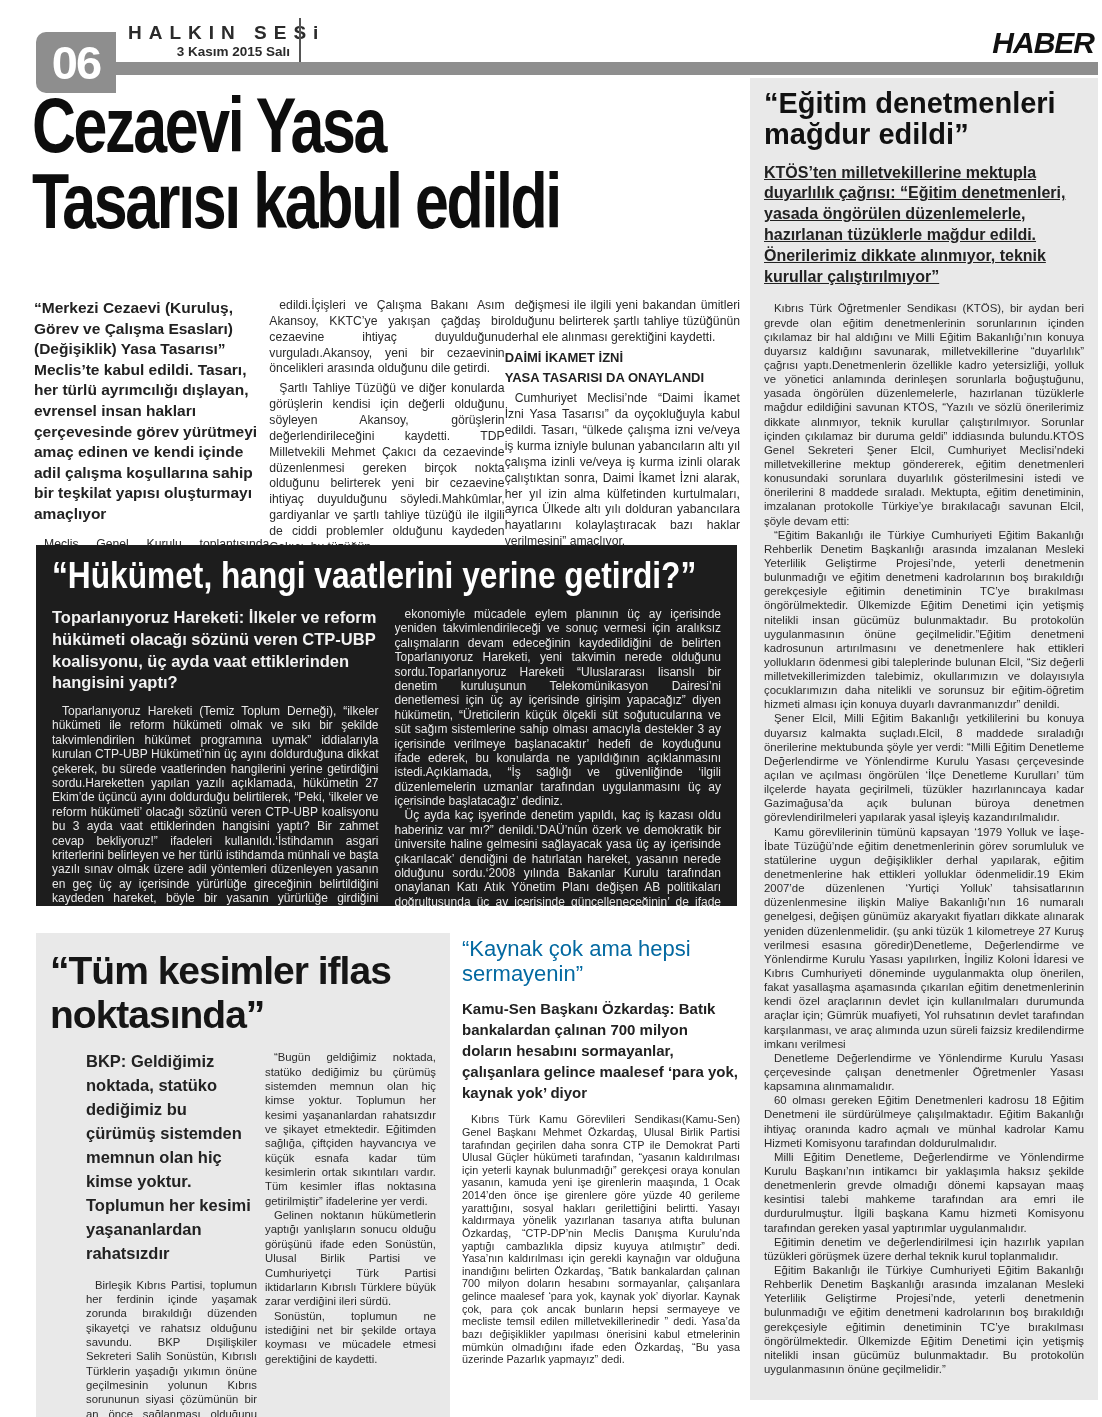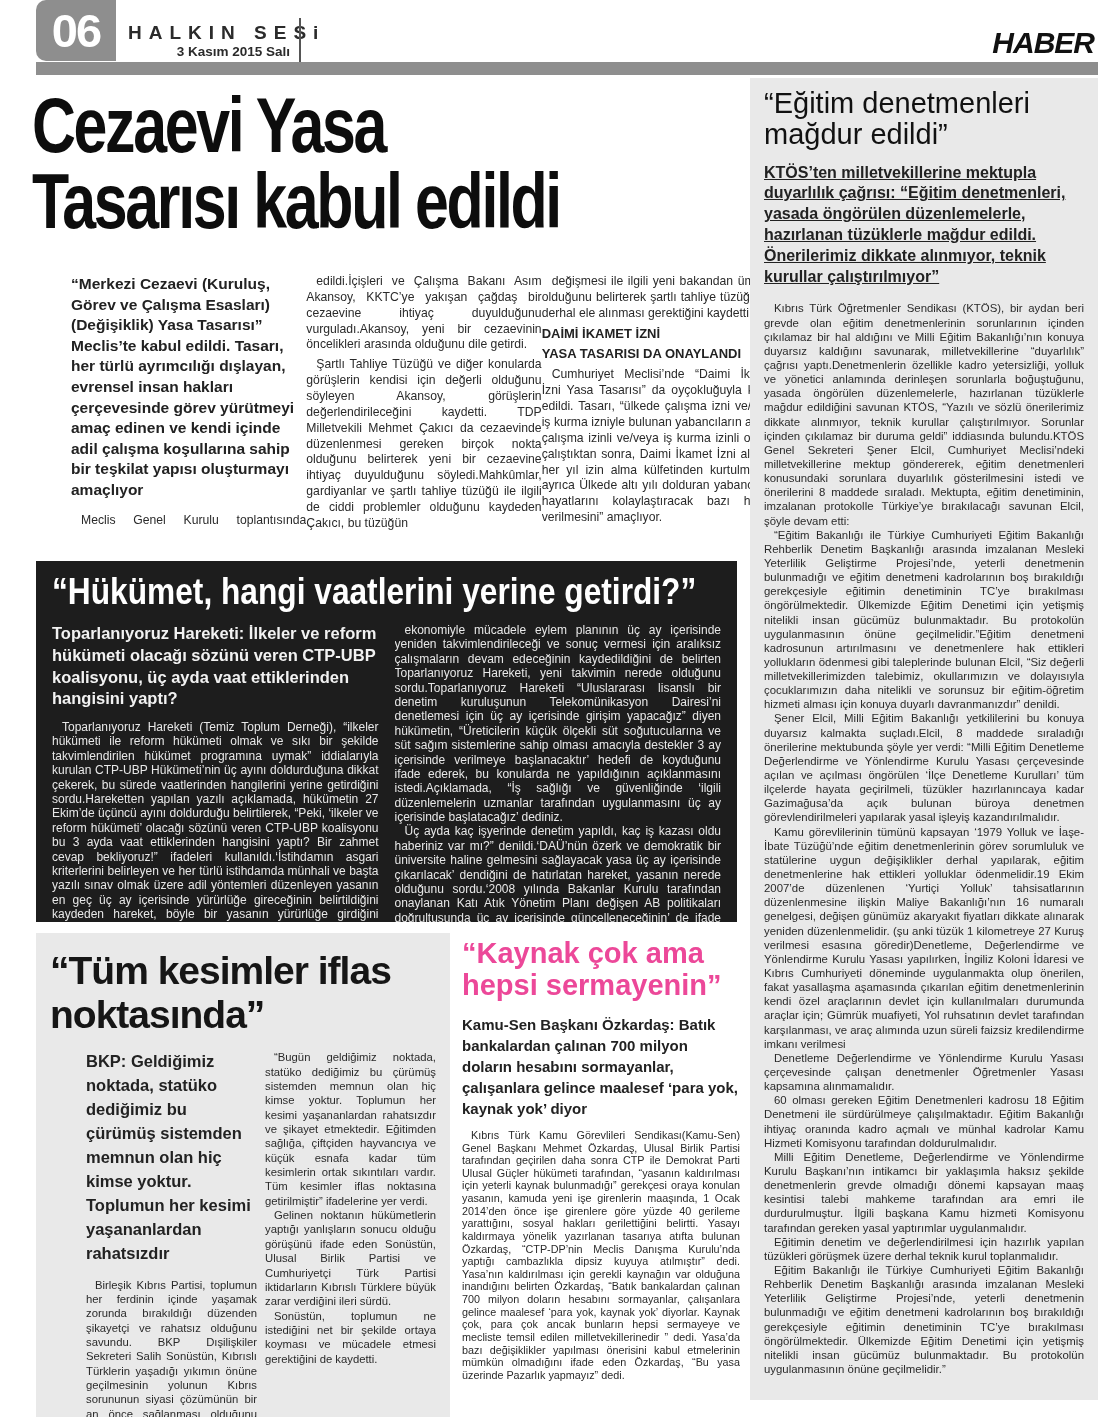--- a/index.html
+++ b/index.html
@@ -7,7 +7,7 @@
         font-family:"Liberation Sans",sans-serif;color:#1a1a1a;}
   
   .hdr-bar{position:absolute;left:36px;top:62px;width:1062px;height:13px;background:#8e8e8e;}
-  .hdr-badge{position:absolute;left:36px;top:0;width:80px;height:61px;background:#8e8e8e;
+  .hdr-badge{position:absolute;left:36px;top:32px;width:80px;height:61px;background:#8e8e8e;
              border-radius:10px 0 0 10px;display:flex;align-items:center;justify-content:center;
              color:#fff;font-size:47px;font-weight:bold;letter-spacing:-2px;}
   .hdr-tab{position:absolute;left:116px;top:14px;width:200px;height:48px;background:#fff;

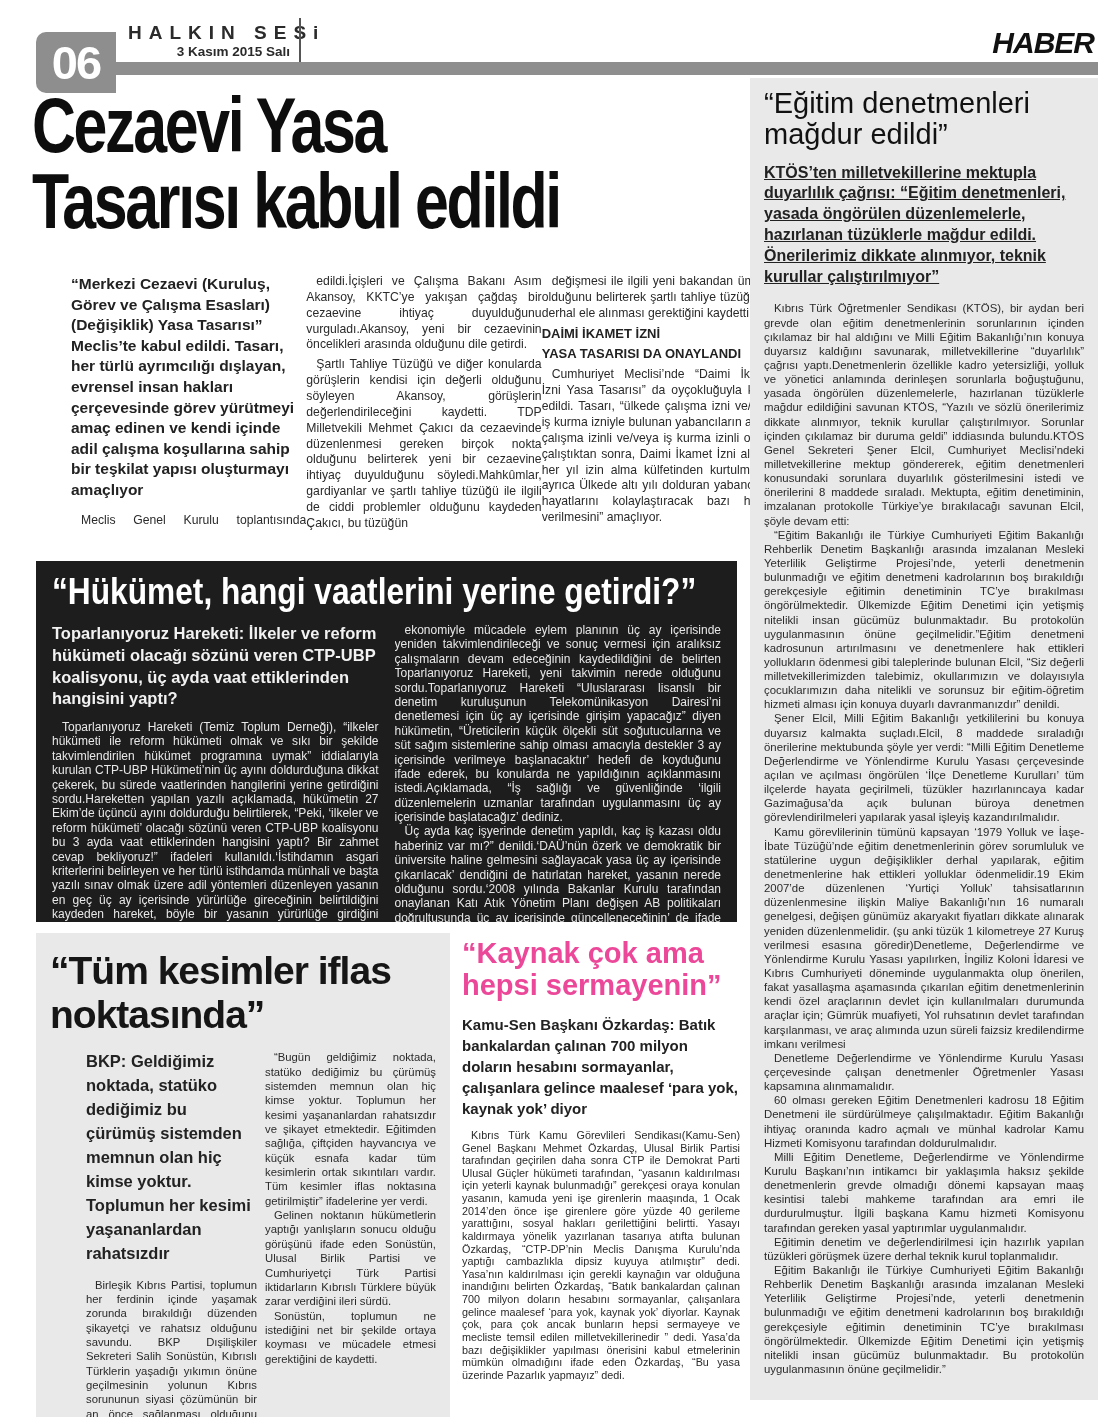--- a/index.html
+++ b/index.html
@@ -32,7 +32,7 @@
   
   .rail{position:absolute;left:750px;top:78px;width:348px;height:1322px;background:#e9e9e9;
         padding:10px 14px;box-sizing:border-box;overflow:hidden;}
-  .rail-headline{font-size:29px;font-weight:normal;line-height:1.08;color:#111;margin:0 0 12px 0;}
+  .rail-headline{font-size:29px;font-weight:bold;line-height:1.08;color:#111;margin:0 0 12px 0;}
   .rail-subhead{font-size:16px;font-weight:bold;line-height:1.3;color:#222;margin:0 0 14px 0;text-decoration:underline;}
   .rail-body{font-size:11.4px;line-height:1.24;text-align:justify;color:#2a2a2a;}
   .rail-body p{margin:0;text-indent:10px;}

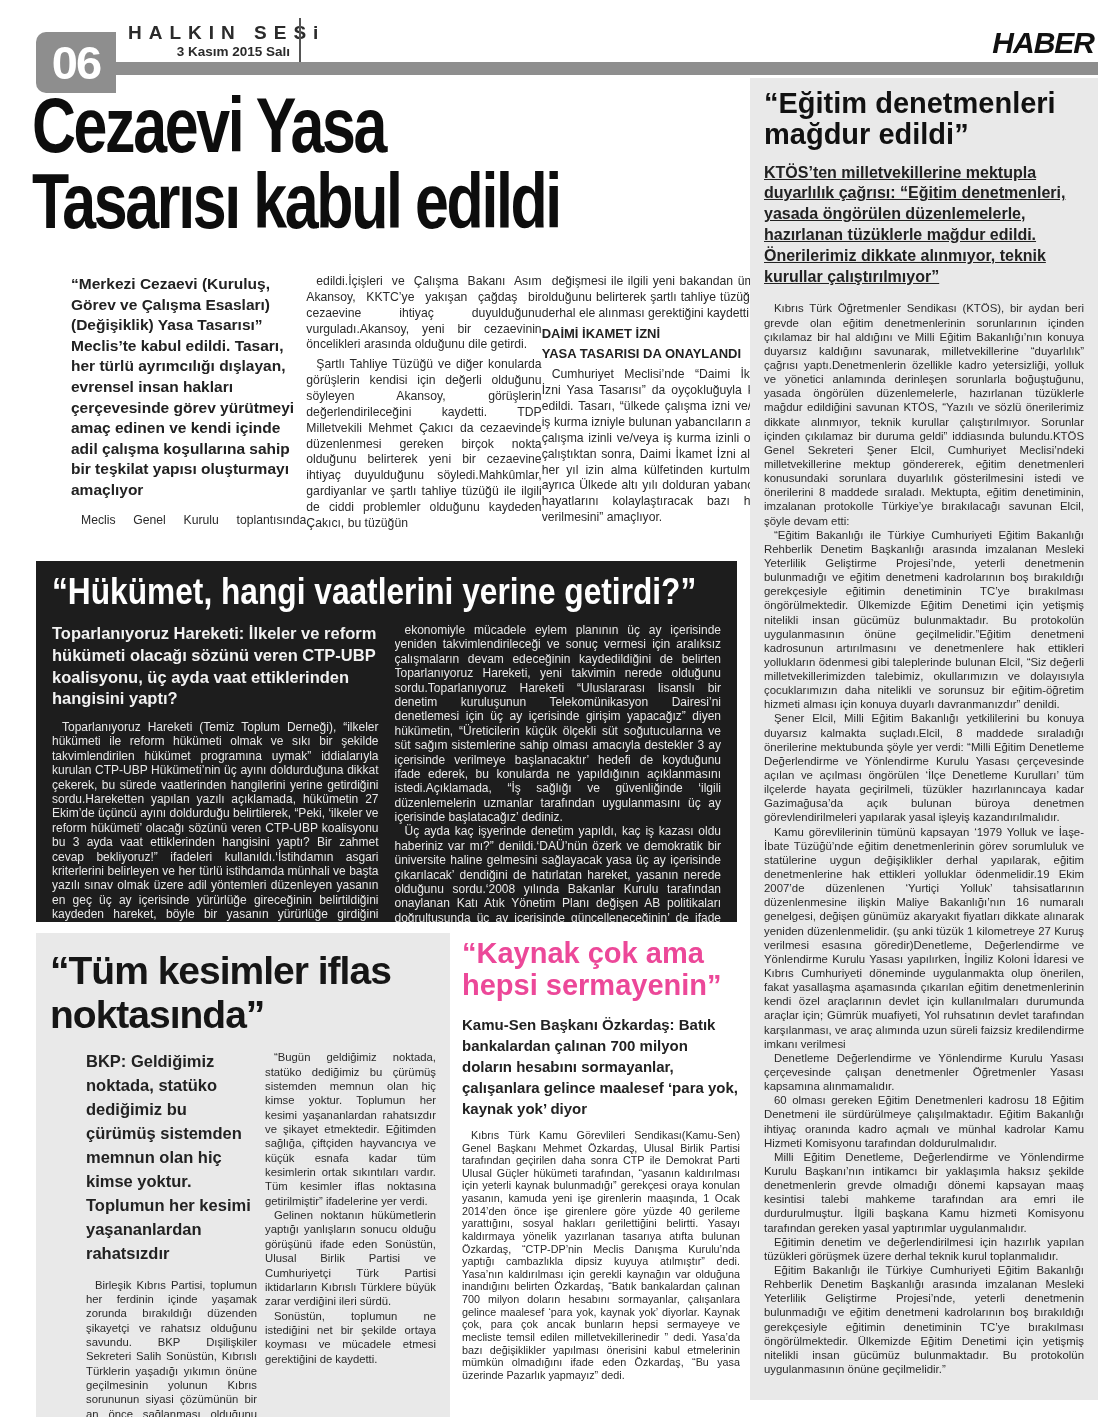--- a/index.html
+++ b/index.html
@@ -23,7 +23,7 @@
   .lead-headline{position:absolute;left:32px;top:88px;transform:scaleX(0.78);transform-origin:left top;
                  font-size:78px;line-height:0.97;font-weight:bold;letter-spacing:-3px;color:#0d0d0d;
                  white-space:nowrap;}
-  .lead-cols{position:absolute;left:34px;top:274px;width:706px;height:256px;display:flex;gap:0;overflow:hidden;margin-left:37px;}
+  .lead-cols{position:absolute;left:34px;top:298px;width:706px;height:256px;display:flex;gap:0;overflow:hidden;}
   .lead-col{flex:1;overflow:hidden;}
   .lead-intro{font-size:15.5px;font-weight:bold;line-height:1.33;color:#222;}
   .bodytxt{font-size:12.2px;line-height:1.3;text-align:justify;color:#2a2a2a;}

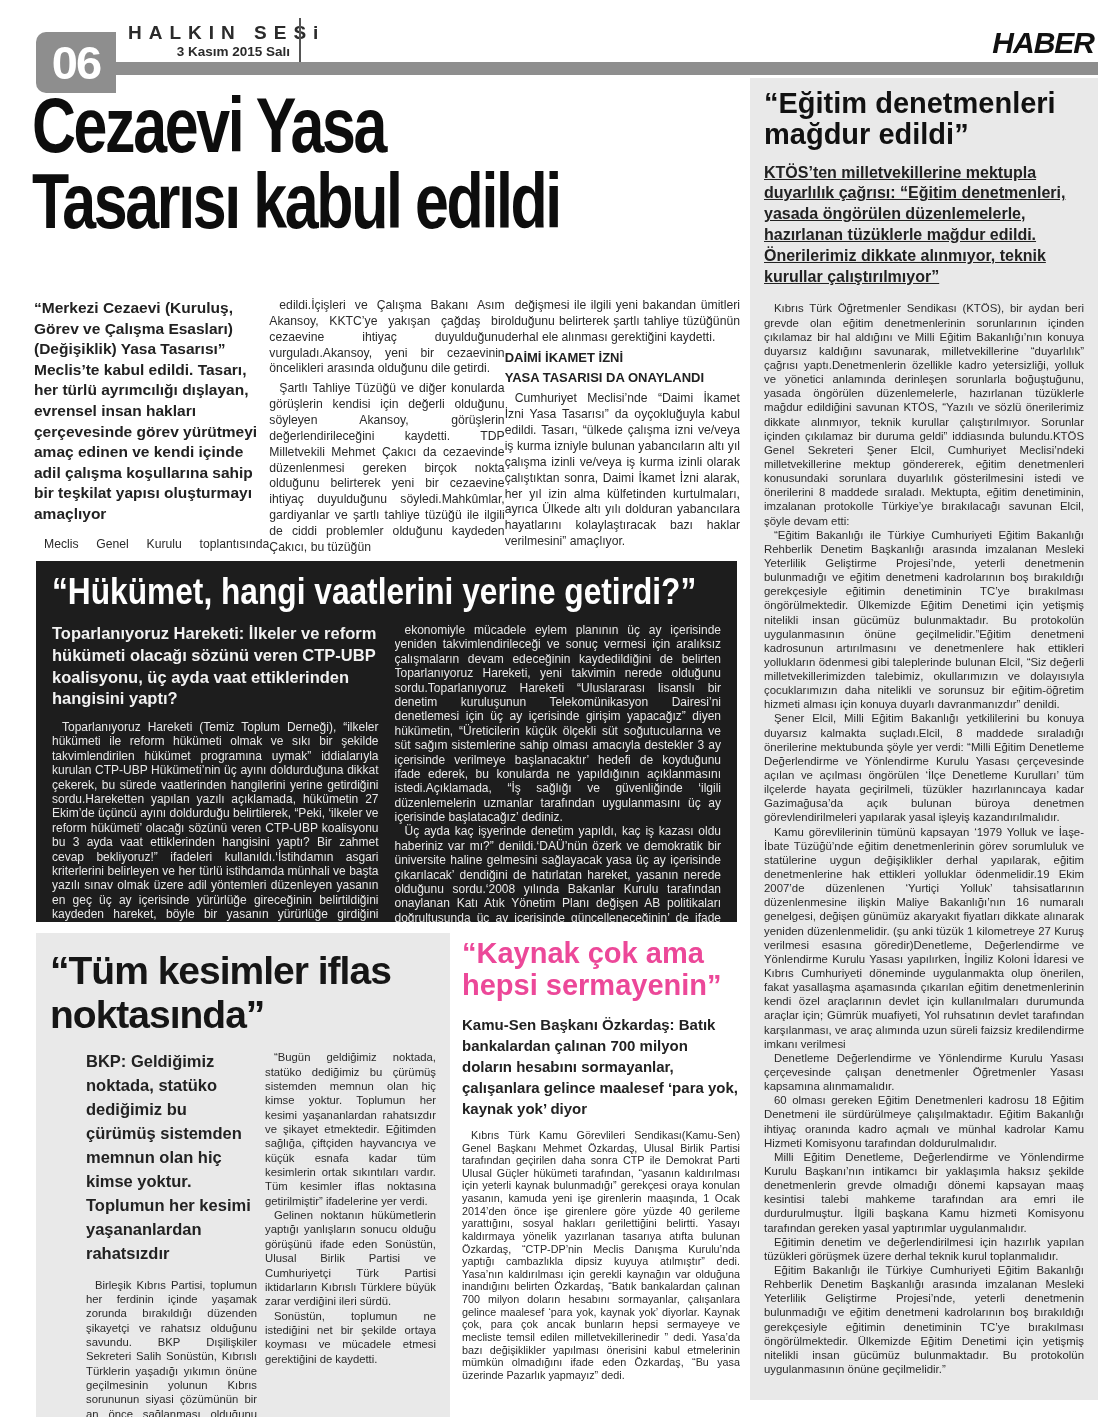--- a/index.html
+++ b/index.html
@@ -38,7 +38,7 @@
   .rail-body p{margin:0;text-indent:10px;}
   
   .blackbox{position:absolute;left:36px;top:545px;width:701px;height:361px;background:#1d1d1d;
-            color:#fff;padding:8px 16px;box-sizing:border-box;overflow:hidden;margin-top:16px;}
+            color:#fff;padding:8px 16px;box-sizing:border-box;overflow:hidden;}
   .bb-headline{transform:scaleX(0.88);transform-origin:left top;font-size:36px;font-weight:bold;
                white-space:nowrap;margin:2px 0 10px 0;color:#fff;}
   .bb-cols{display:flex;gap:16px;}

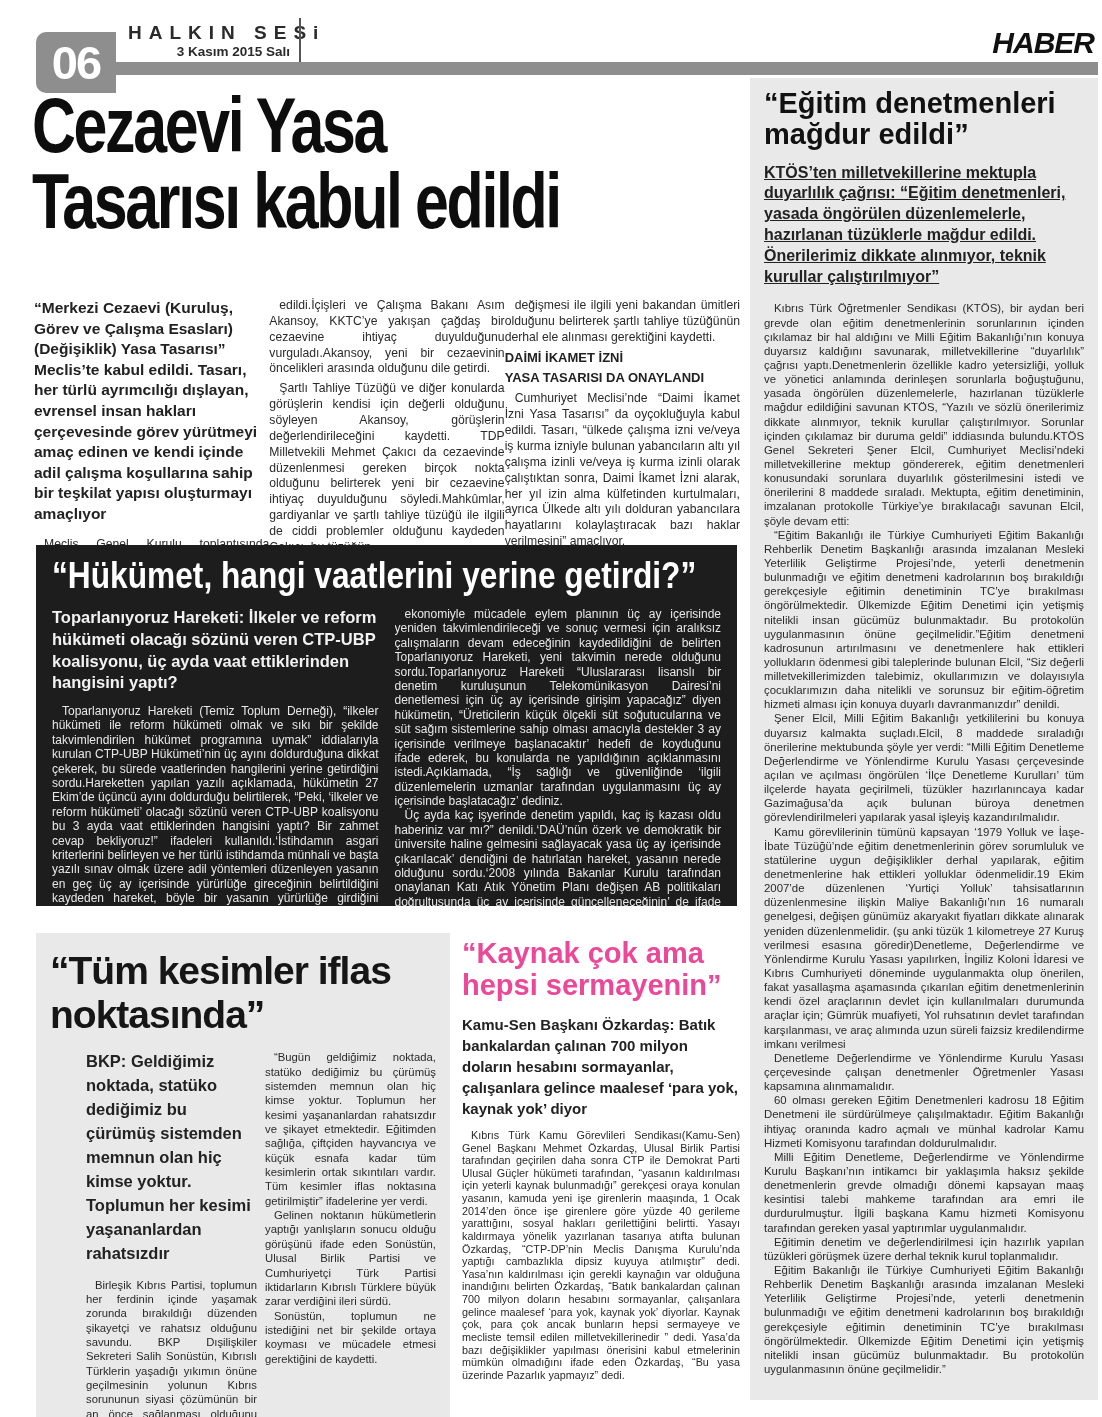--- a/index.html
+++ b/index.html
@@ -58,7 +58,7 @@
   .bkp-body p{margin:0;text-indent:9px;}
   
   .kamusen{position:absolute;left:462px;top:933px;width:278px;height:484px;overflow:hidden;}
-  .ks-headline{font-size:29px;font-weight:bold;line-height:1.12;color:#ec4899;margin:4px 0 12px 0;}
+  .ks-headline{font-size:22px;font-weight:normal;line-height:1.12;color:#0369a1;margin:4px 0 12px 0;}
   .ks-subhead{font-size:15px;font-weight:bold;line-height:1.4;color:#222;margin:0 0 10px 0;}
   .ks-body{font-size:10.8px;line-height:1.17;text-align:justify;color:#2a2a2a;}
   .ks-body p{margin:0;text-indent:9px;}

